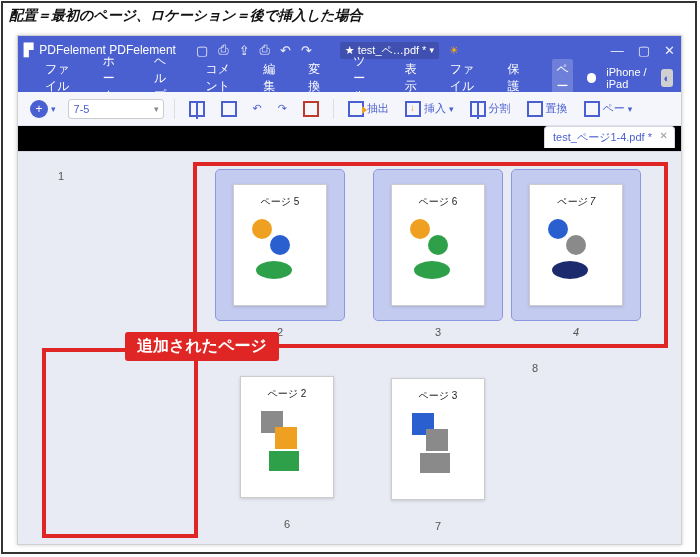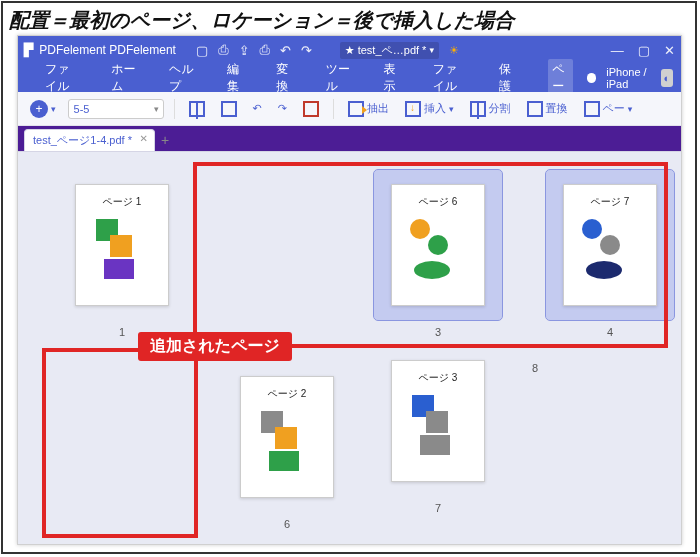--- a/index.html
+++ b/index.html
@@ -19,7 +19,7 @@
     background: #fff;
   }
   .caption {
-    font-size: 20px;
+    font-size: 14px;
     font-weight: bold;
     padding: 4px 6px 2px 6px;
     color: #111;

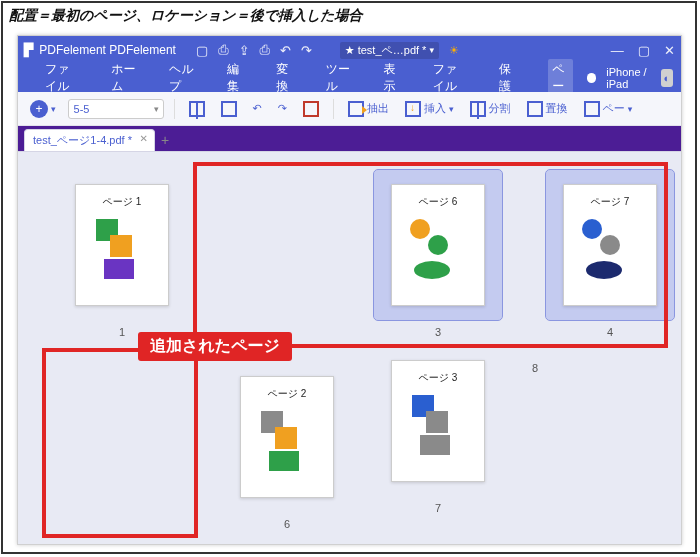--- a/index.html
+++ b/index.html
@@ -320,6 +320,7 @@
       <span class="mitem">ファイル</span>
       <span class="mitem">ホーム</span>
       <span class="mitem">ヘルプ</span>
+      <span class="mitem">コメント</span>
       <span class="mitem">編集</span>
       <span class="mitem">変換</span>
       <span class="mitem">ツール</span>

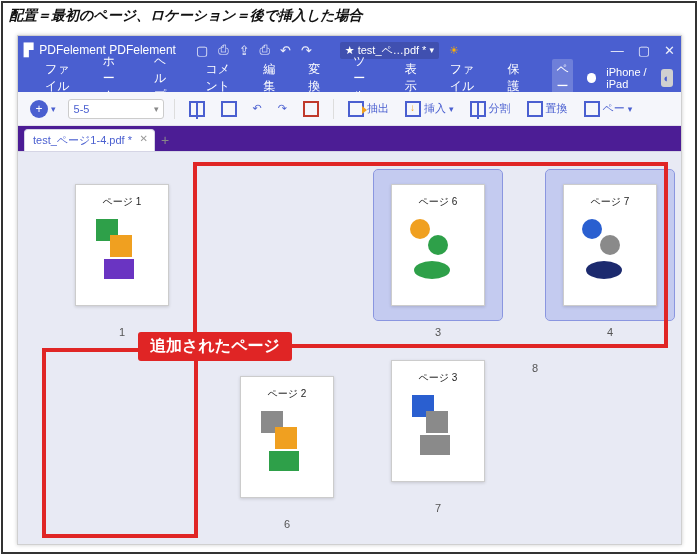--- a/index.html
+++ b/index.html
@@ -341,7 +341,7 @@
           <span class="chev">▾</span>
         </div>
       <div class="tb-range">
-        <span>5-5</span>
+        <span>7-5</span>
         <span class="caret">▾</span>
       </div>
       <div class="tb-sep"></div>

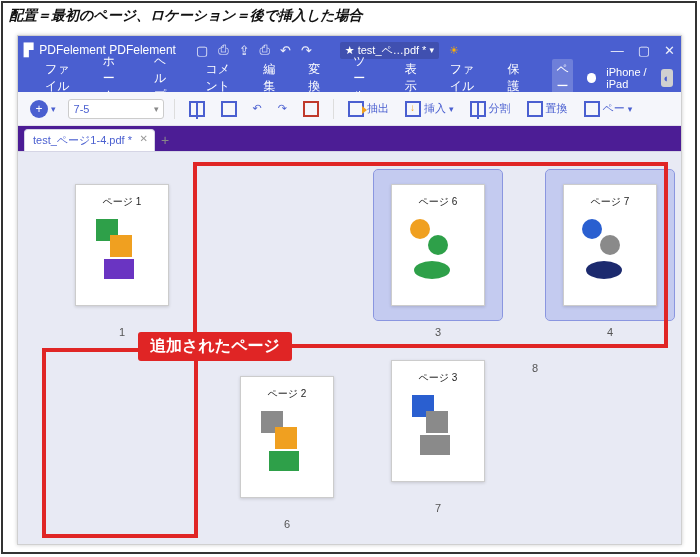--- a/index.html
+++ b/index.html
@@ -176,11 +176,12 @@
   }
   .tabbar {
     height: 26px;
-    background: #4c1d95;
+    background: #000000;
     display: flex;
     align-items: flex-end;
     padding: 0 6px;
     border-bottom: 1px solid #d5d5e5;
+    flex-direction: column;
   }
   .doc-tab {
     background: #fff;

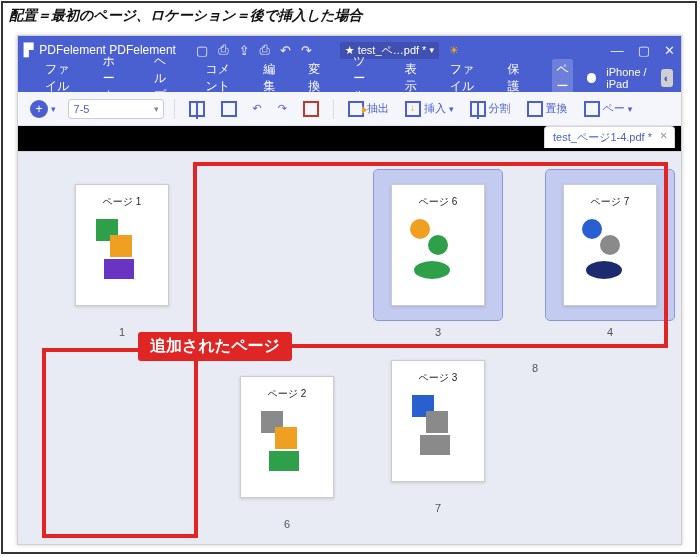--- a/index.html
+++ b/index.html
@@ -393,16 +393,6 @@
     <div class="canvas-area">
       <div class="thumbs" id="thumbs">
           <div class="thumb-slot" style="left: 40px; top: 18px;">
-            <div class="sel-outline">
-              <div class="thumb-page">
-                <div class="plabel">ページ 1</div>
-                <div class="shape-holder">
-                  <div class="sq" style="left:20px;top:8px;background:#2ea049"></div>
-                  <div class="sq" style="left:34px;top:24px;background:#f0a020"></div>
-                  <div class="sq big" style="left:28px;top:48px;background:#6a34c2"></div>
-                </div>
-              </div>
-            </div>
             <div class="num">1</div>
           </div>
           <div class="thumb-slot selected" style="left: 356px; top: 18px;">

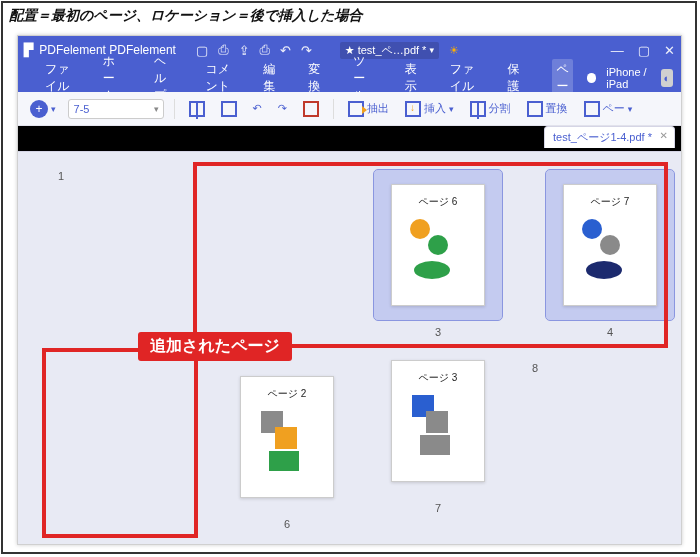--- a/index.html
+++ b/index.html
@@ -395,6 +395,19 @@
           <div class="thumb-slot" style="left: 40px; top: 18px;">
             <div class="num">1</div>
           </div>
+          <div class="thumb-slot selected" style="left: 198px; top: 18px;">
+            <div class="sel-outline">
+              <div class="thumb-page">
+                <div class="plabel">ページ 5</div>
+                <div class="shape-holder">
+                  <div class="ci" style="left:18px;top:8px;background:#f0a020"></div>
+                  <div class="ci" style="left:36px;top:24px;background:#2a5fd0"></div>
+                  <div class="el" style="left:22px;top:50px;background:#2ea049"></div>
+                </div>
+              </div>
+            </div>
+            <div class="num">2</div>
+          </div>
           <div class="thumb-slot selected" style="left: 356px; top: 18px;">
             <div class="sel-outline">
               <div class="thumb-page">

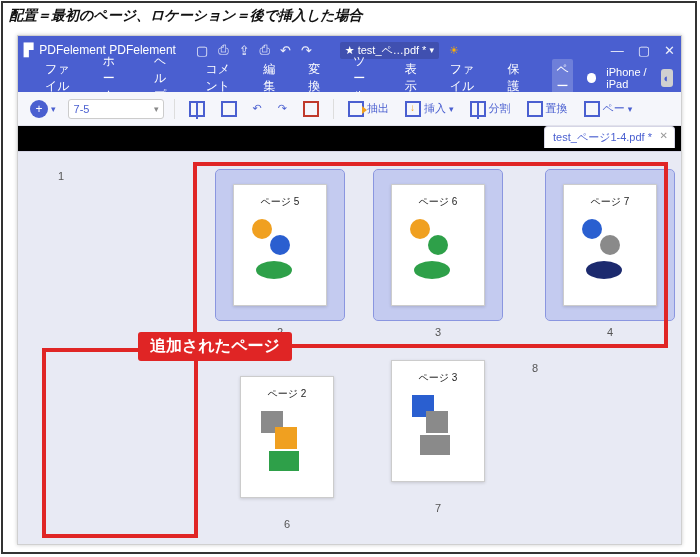--- a/index.html
+++ b/index.html
@@ -421,7 +421,7 @@
             </div>
             <div class="num">3</div>
           </div>
-          <div class="thumb-slot selected" style="left: 528px; top: 18px;">
+          <div class="thumb-slot selected" style="left: 494px; top: 18px; font-style: italic;">
             <div class="sel-outline">
               <div class="thumb-page">
                 <div class="plabel">ページ 7</div>

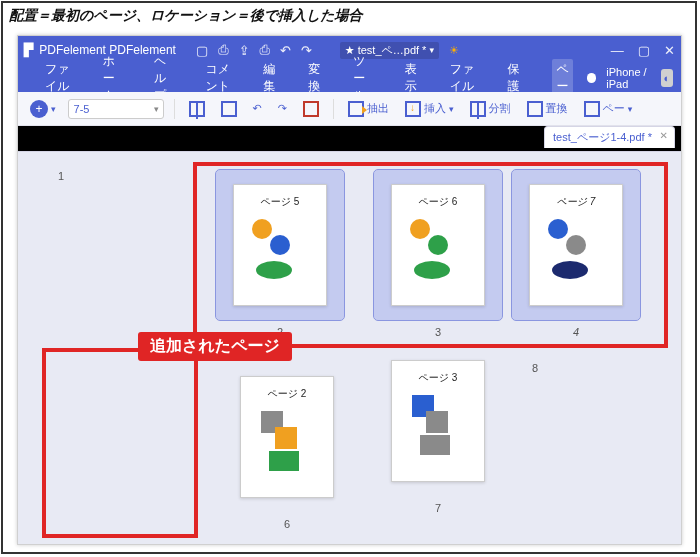--- a/index.html
+++ b/index.html
@@ -467,7 +467,7 @@
 
       <div class="red-outline" style="left:175px; top:10px; width:475px; height:186px;"></div>
       <div class="red-outline" style="left:24px; top:196px; width:156px; height:190px;"></div>
-      <div class="added-label" style="left:120px; top:180px;">追加されたページ</div>
+      <div class="added-label" style="left:107px; top:180px;">追加されたページ</div>
     </div>
 
   </div>

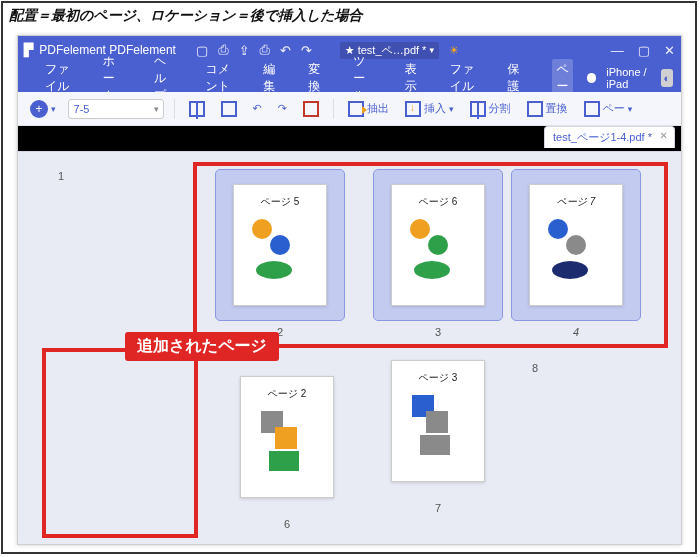--- a/index.html
+++ b/index.html
@@ -447,7 +447,7 @@
             </div>
             <div class="num">6</div>
           </div>
-          <div class="thumb-slot" style="left: 356px; top: 194px; align-items: center;">
+          <div class="thumb-slot" style="left: 356px; top: 212px; align-items: center;">
             <div class="sel-outline">
               <div class="thumb-page">
                 <div class="plabel">ページ 3</div>

